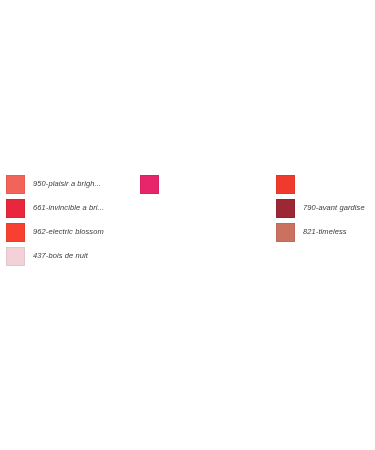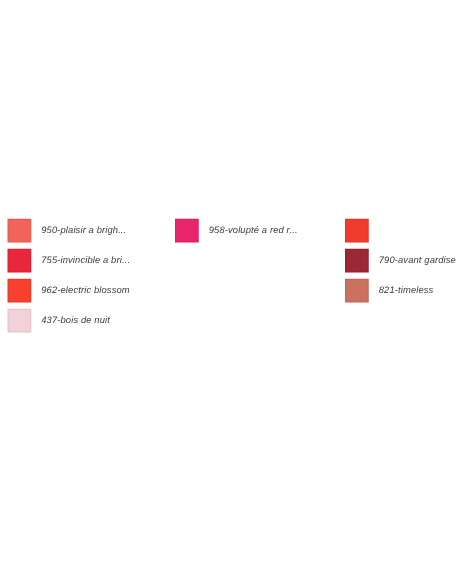--- a/index.html
+++ b/index.html
@@ -88,7 +88,6 @@
   <div class="legend-column col-2">
     <div class="legend-item">
       <span class="swatch" style="background: rgb(232, 37, 106);"></span>
-      <span class="swatch-label">958-volupté a red r...</span>
     </div>
   </div>
 

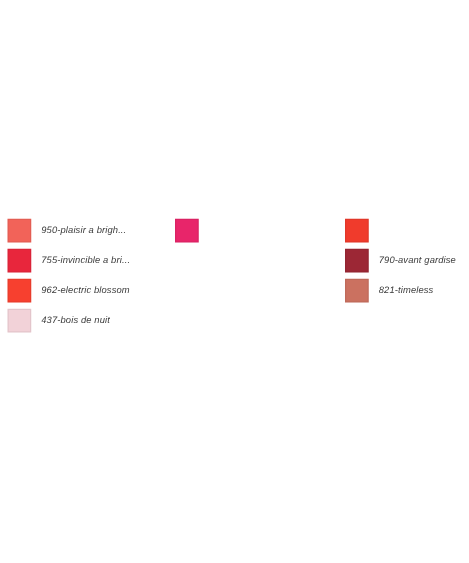--- a/index.html
+++ b/index.html
@@ -73,7 +73,7 @@
     </div>
     <div class="legend-item">
       <span class="swatch" style="background: rgb(232, 38, 60);"></span>
-      <span class="swatch-label">755-invincible a bri...</span>
+      <span class="swatch-label">661-invincible a bri...</span>
     </div>
     <div class="legend-item">
       <span class="swatch" style="background: rgb(247, 64, 47);"></span>

